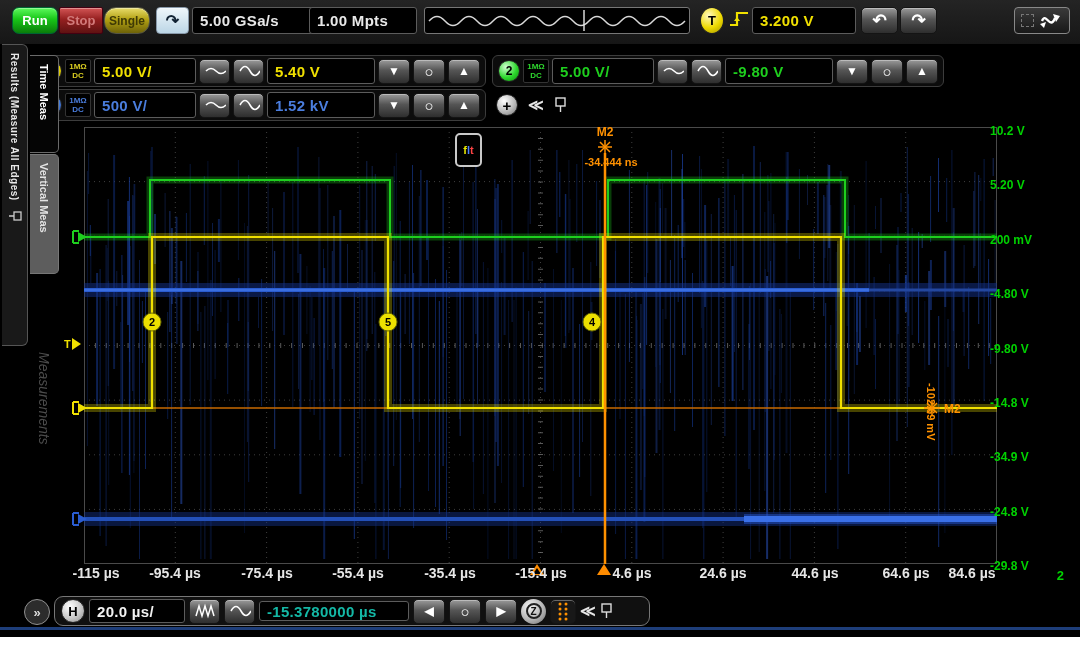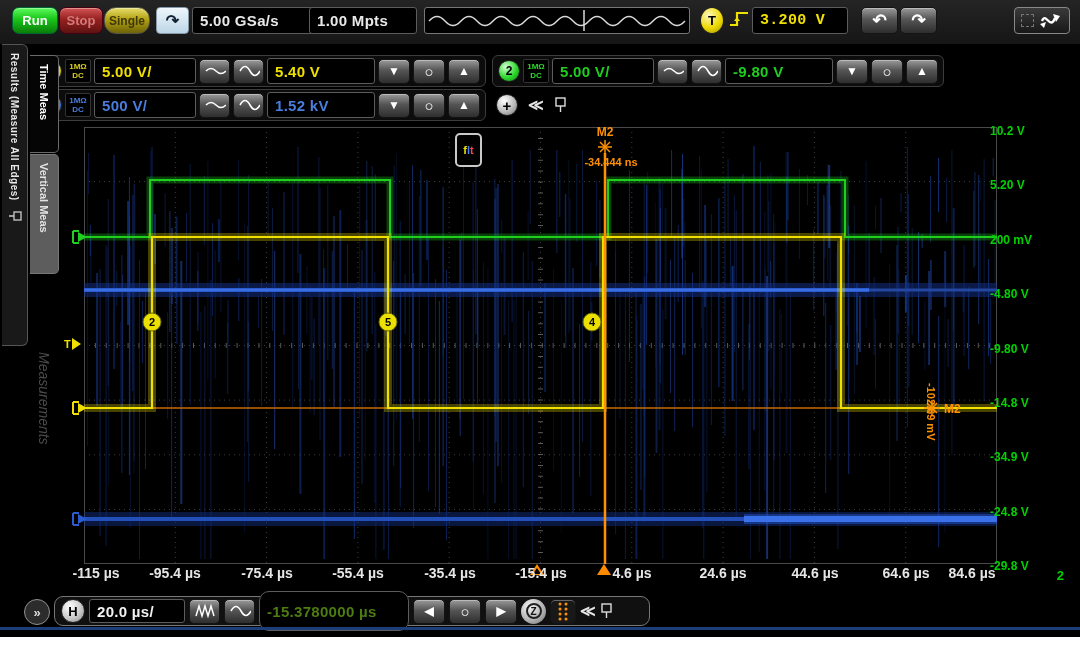--- a/index.html
+++ b/index.html
@@ -20,7 +20,7 @@
   #toolbar { position:absolute; left:0; top:0; width:1080px; height:44px; background:linear-gradient(#242424,#161616); }
   #toolbar > * { position:absolute; top:7px; height:27px; }
   .run-btn    { left:12px;  width:46px; background:linear-gradient(#5dfa5d,#18c518 45%,#0a7d0a); color:#fff; border-radius:7px; border:1px solid #063; font-size:13px; }
-  .stop-btn   { left:59px;  width:44px; background:linear-gradient(#d35555,#952020 45%,#5f1212); color:#d27a7a; border-radius:7px; border:1px solid #401; font-size:13px; }
+  .stop-btn   { left:59px;  width:44px; background:linear-gradient(#d35555,#952020 45%,#5f1212); color:#d27a7a; border-radius:2px; border:1px solid #401; font-size:13px; }
   .single-btn { left:104px; width:46px; background:linear-gradient(#e8dc6a,#b3a214 45%,#6e6208); color:#3f3a05; border-radius:12px; border:1px solid #554; font-size:12px; }
   .gesture-btn{ left:156px; width:33px; background:linear-gradient(#eef6fb,#bcd6e6); color:#123; border-radius:4px; border:1px solid #89a; font-size:16px; }
   .srate-field{ left:192px; width:128px; color:#e8e8e8; height:27px; }

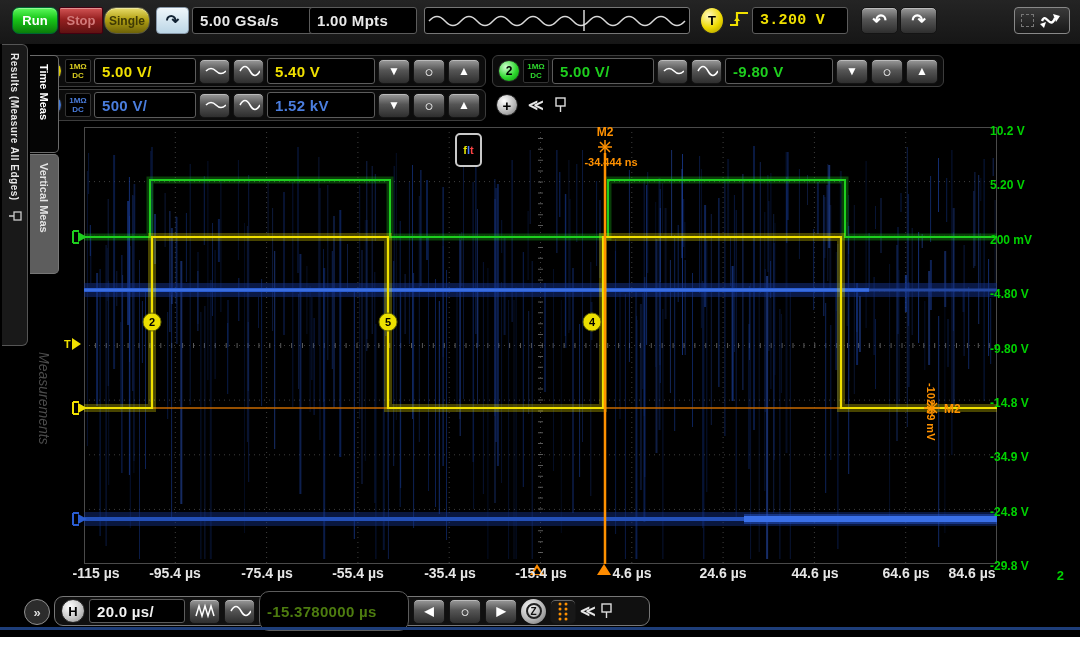--- a/index.html
+++ b/index.html
@@ -29,7 +29,7 @@
   .t-circle   { left:700px; top:8px; width:24px; height:24px; font-size:13px;
                 background:radial-gradient(circle at 35% 30%, #fff9c0, #eed900 55%, #a29400); }
   .edge-glyph { left:728px; top:8px; width:22px; height:24px; }
-  .tlevel-field{ left:752px; width:96px; color:#f0e000; height:27px;font-family:Liberation Mono, monospace; }
+  .tlevel-field{ left:752px; width:104px; color:#f0e000; height:27px; }
   .undo-btn { left:861px; width:37px; font-size:17px; }
   .redo-btn { left:900px; width:37px; font-size:17px; }
   .scope-icon-btn { left:1014px; width:56px; height:30px; top:5px; background:linear-gradient(#3a3a3a,#181818);

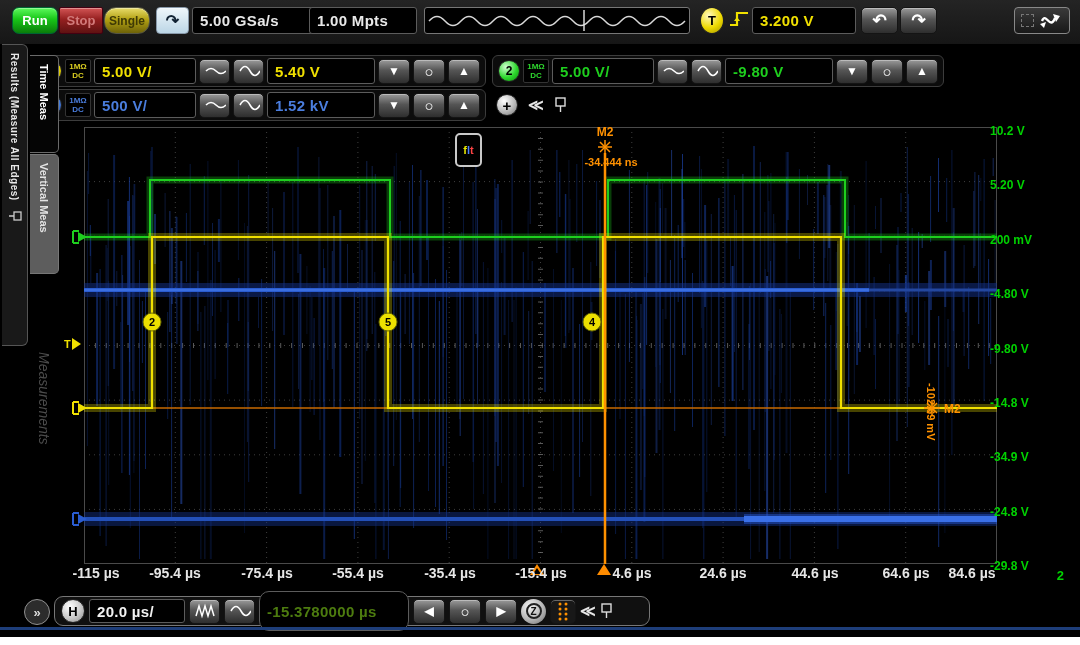--- a/index.html
+++ b/index.html
@@ -93,7 +93,7 @@
             border-radius:9px; background:#101010; display:flex; align-items:center; gap:4px; padding:0 6px; }
   .h-circle { width:24px; height:24px; font-size:13px; background:radial-gradient(circle at 35% 30%, #fff, #c9c9c9 55%, #8a8a8a); }
   .tb-field { width:96px; height:24px; color:#f2f2f2; }
-  .delay-field { width:150px; height:40px; color:#4d7c0f;border-radius:10px; }
+  .delay-field { width:150px; height:20px; color:#14b8a6; }
   .z-circle { width:25px; height:25px; border-radius:50%; background:radial-gradient(circle at 35% 30%, #f4f4f4, #b5b5b5 55%, #6f6f6f); display:flex; align-items:center; justify-content:center; }
   .dots-btn { width:26px; height:25px; background:#181818; }
   .blue-line { position:absolute; left:0; top:627px; width:1080px; height:3px; background:#1e3e7a; }

